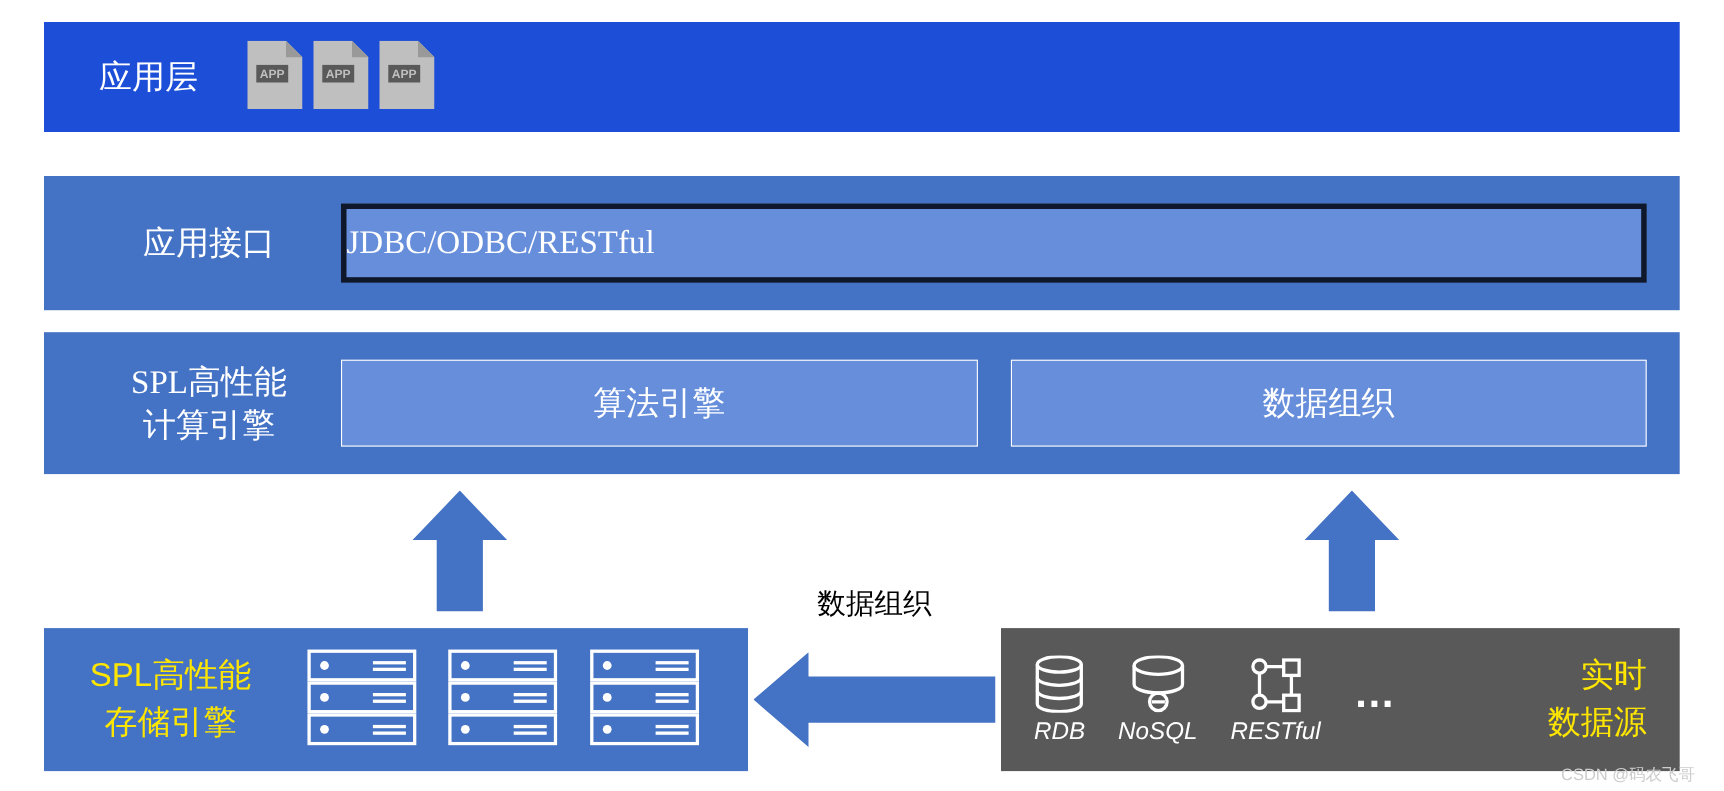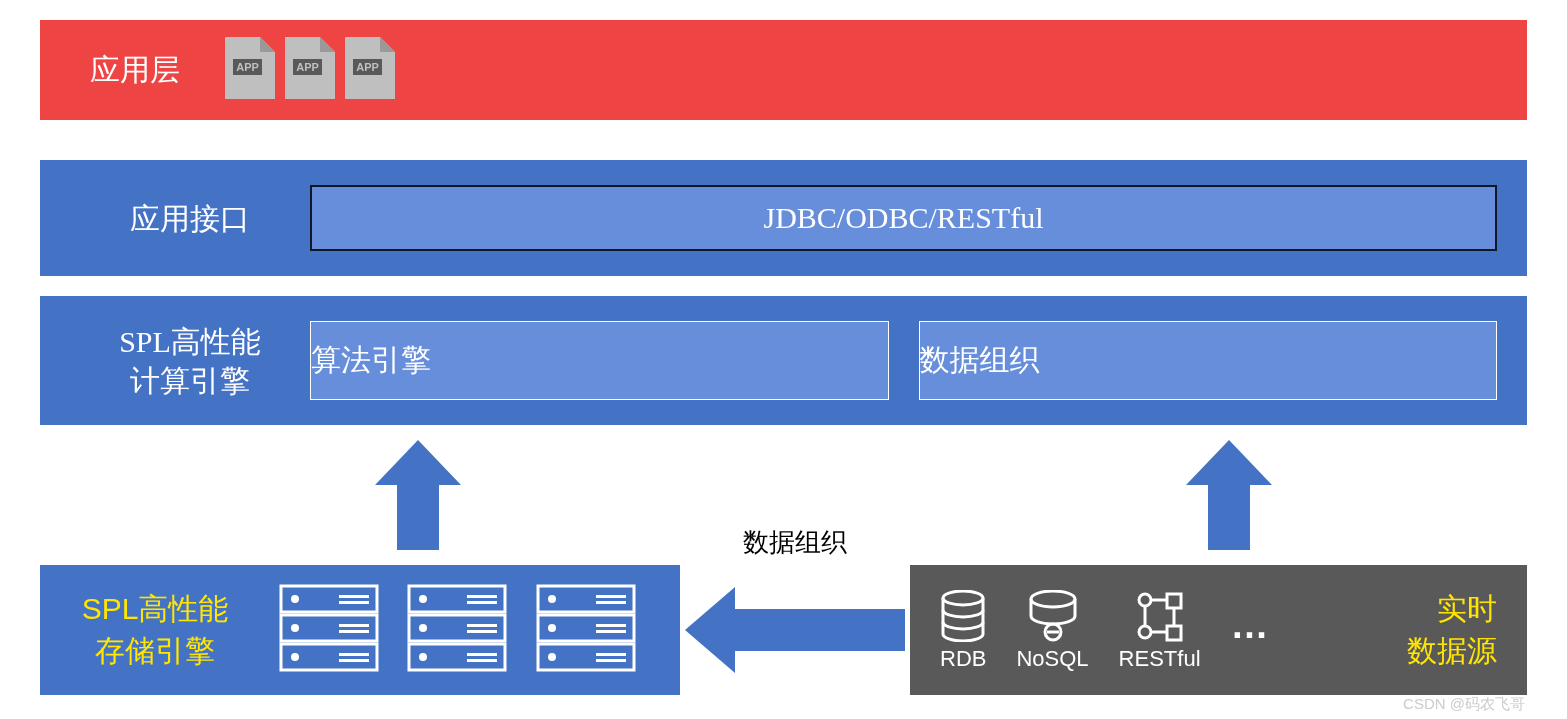--- a/index.html
+++ b/index.html
@@ -14,7 +14,7 @@
   .container { width: 100%; }
   
   .app-layer {
-    background: #ef4444;
+    background: #1d4ed8;
     color: #fff;
     display: flex;
     align-items: center;

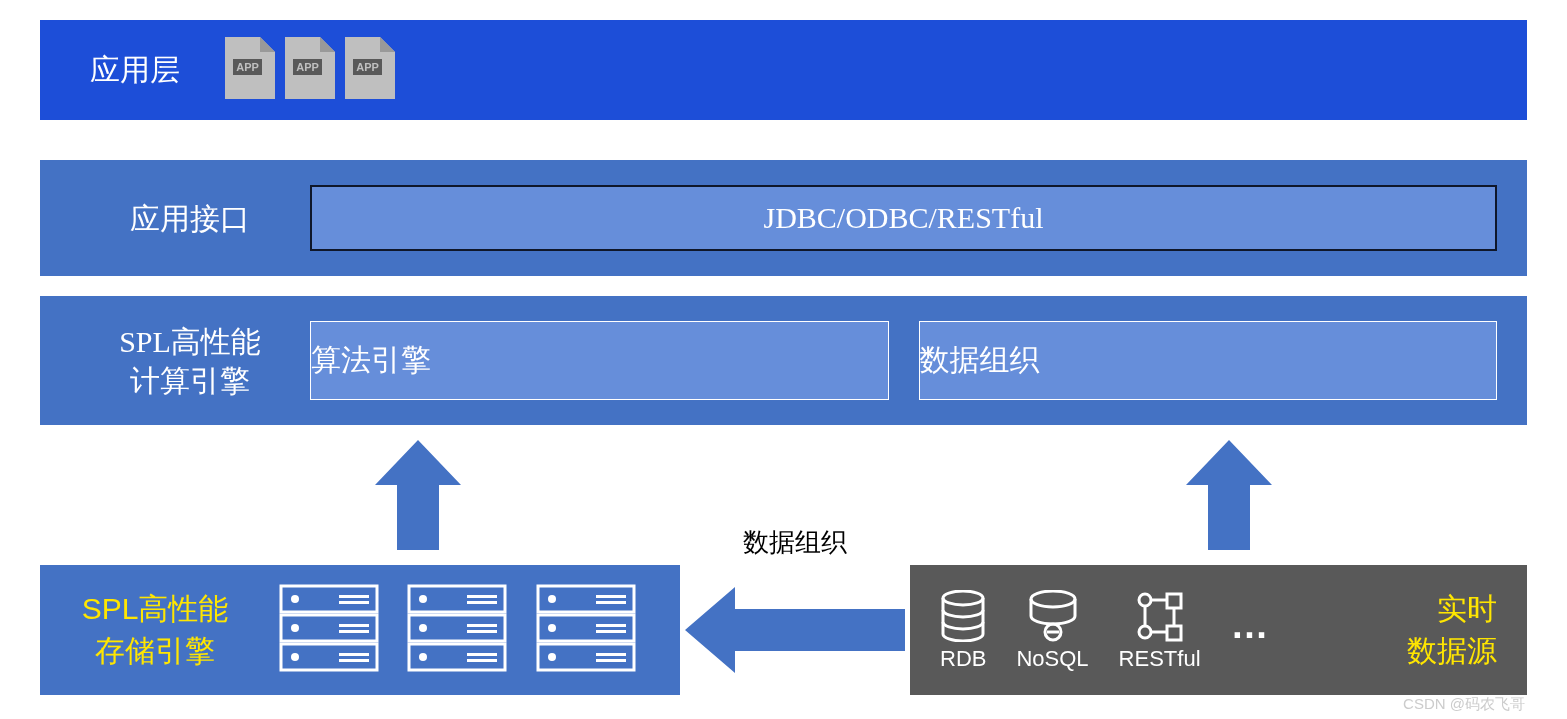--- a/index.html
+++ b/index.html
@@ -41,8 +41,8 @@
   .full-box {
     flex: 1;
     background: #668EDA;
-    border: 2px solid #0f172a;
-    text-align: center;
+    border: 5px solid #0f172a;
+    text-align: left;
     font-size: 30px;
     color: #fff;
     padding: 14px 0;

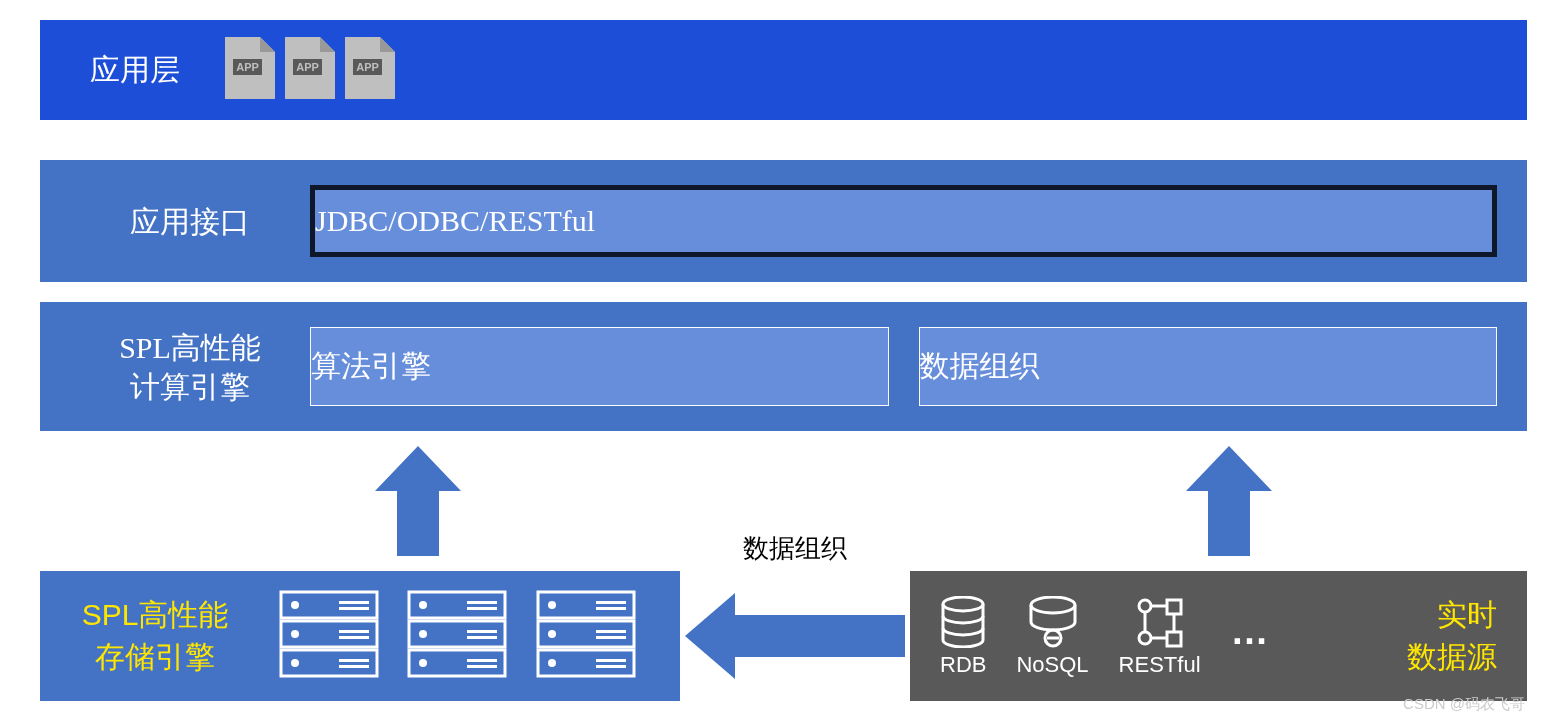--- a/index.html
+++ b/index.html
@@ -51,7 +51,7 @@
     flex: 1;
     background: #668EDA;
     border: 1px solid #fff;
-    text-align: left;
+    text-align: center;
     font-size: 30px;
     color: #fff;
     padding: 18px 0;

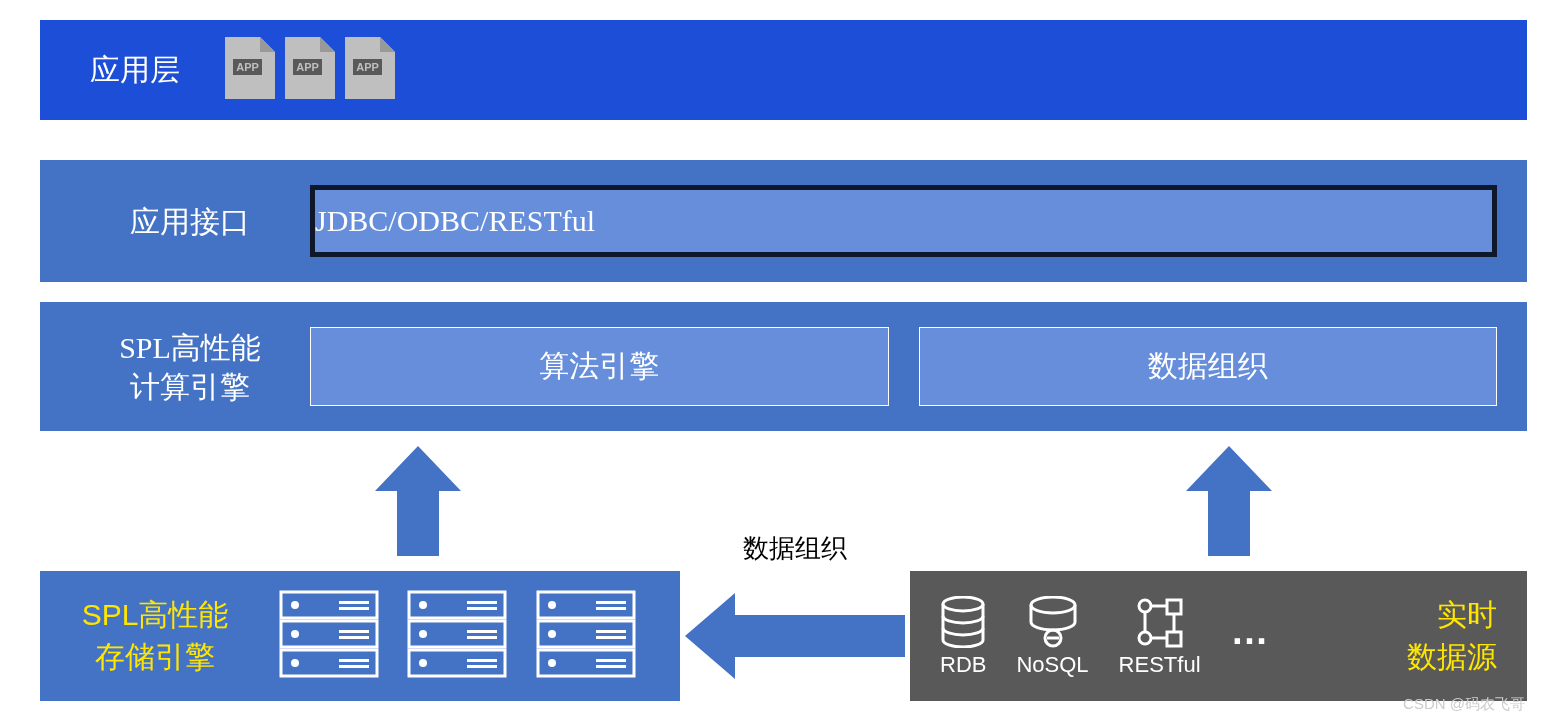--- a/index.html
+++ b/index.html
@@ -96,7 +96,7 @@
   }
   .ds-item { display: flex; flex-direction: column; align-items: center; justify-content: center; color: #fff; }
   .ds-icon { height: 55px; display: flex; align-items: center; justify-content: center; }
-  .ds-label { font-size: 22px; color: #fff; margin-top: 2px; }
+  .ds-label { font-size: 22px; color: #fff; margin-top: 2px; font-style: italic; }
   .ds-ellipsis { font-size: 38px; color: #fff; font-weight: bold; align-self: center; padding-bottom: 10px;}
   .realtime-label { color: #ffe600; font-size: 30px; text-align: right; line-height: 1.4; margin-left: auto; }
 

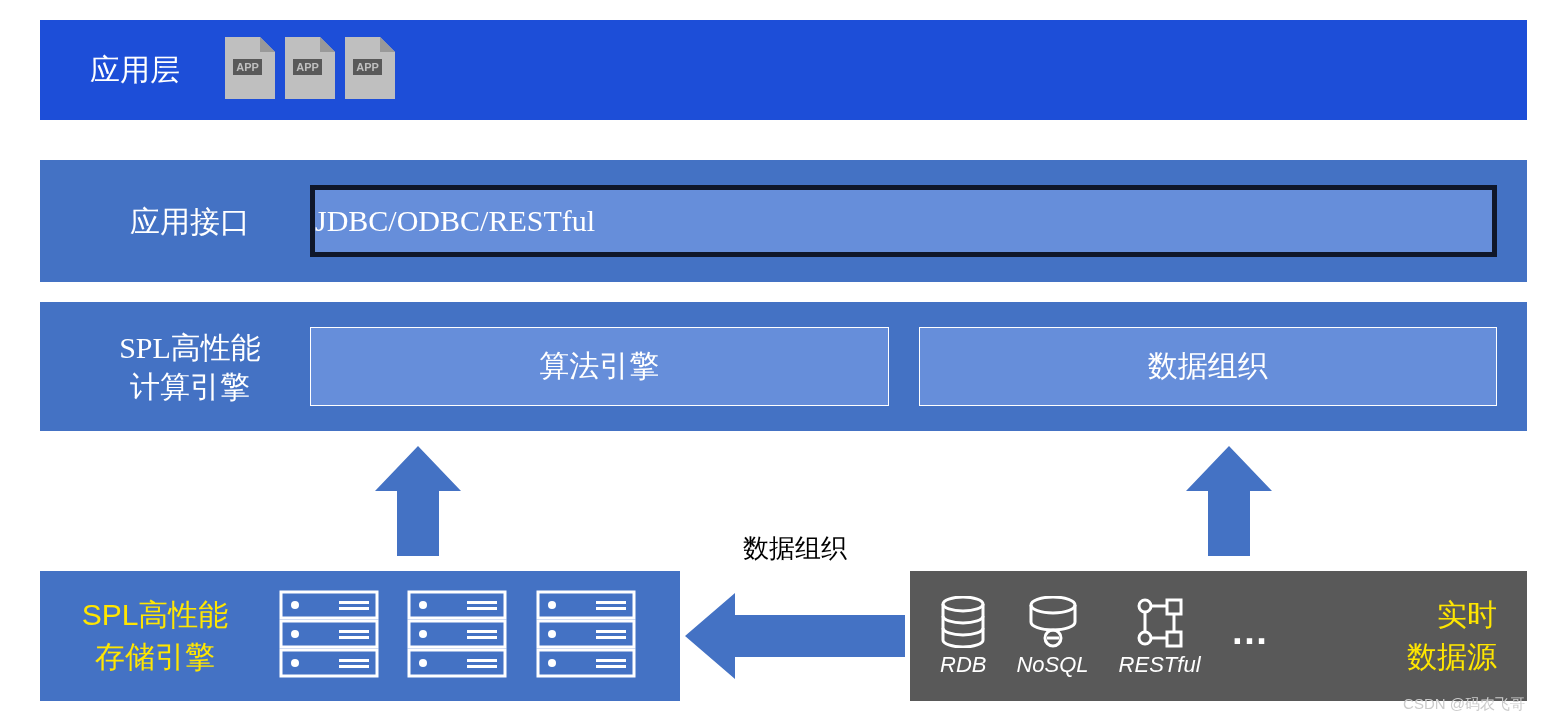--- a/index.html
+++ b/index.html
@@ -102,7 +102,7 @@
 
   .watermark {
     position: absolute;
-    right: 42px;
+    right: 26px;
     bottom: 5px;
     font-size: 15px;
     color: #ccc;

